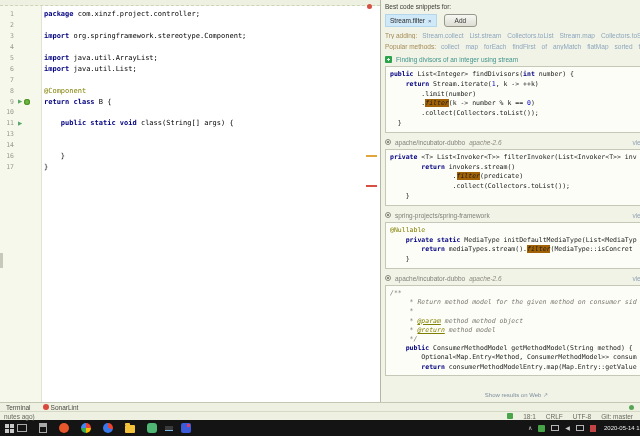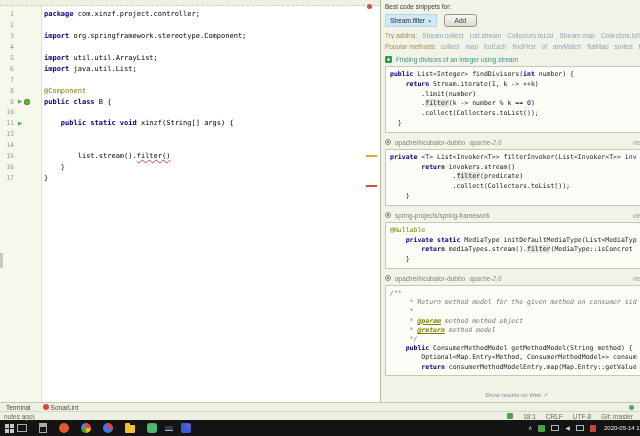--- a/index.html
+++ b/index.html
@@ -138,7 +138,7 @@
           <div class="erow">
             <span class="ln">5</span>
             <span class="gic"></span>
-            <span class="ecode"><span class="tk-kw">import </span><span>util.util.ArrayList;</span></span>
+            <span class="ecode"><span class="tk-kw">import </span><span>java.util.ArrayList;</span></span>
           </div>
           <div class="erow">
             <span class="ln">6</span>

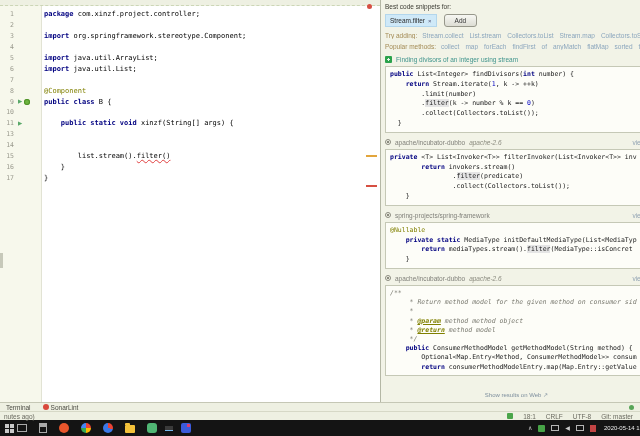--- a/index.html
+++ b/index.html
@@ -161,7 +161,7 @@
               <span class="gi gi-run">▶</span>
               <span class="gi gi-spring"></span>
             </span>
-            <span class="ecode"><span class="tk-kw">public class </span><span>B {</span></span>
+            <span class="ecode"><span class="tk-kw">return class </span><span>B {</span></span>
           </div>
           <div class="erow">
             <span class="ln">10</span>

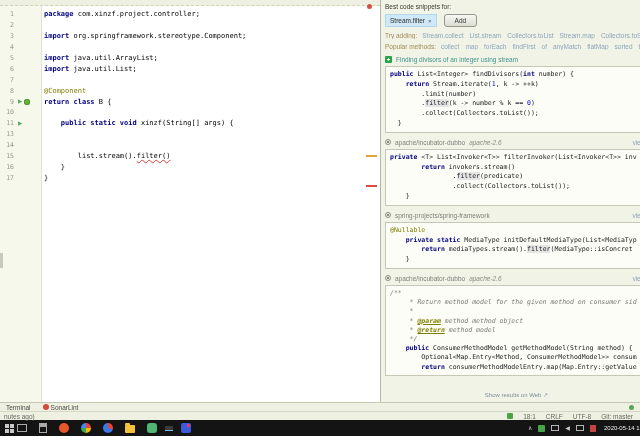--- a/index.html
+++ b/index.html
@@ -23,7 +23,7 @@
   .tk-kw { color:#000080; font-weight:bold;text-align:center; }
   .tk-num { color:#0000c0; }
   .tk-ann { color:#808000; }
-  .tk-hl { background:#e5e5e5; }
+  .tk-hl { background:#a16207;font-style:italic; }
   .tk-hly { background:#f8e9a2; }
   .tk-cm { color:#78786e; font-style:italic; }
   .tk-cmtag { color:#808000; font-style:italic; text-decoration:underline;font-weight:bold; }

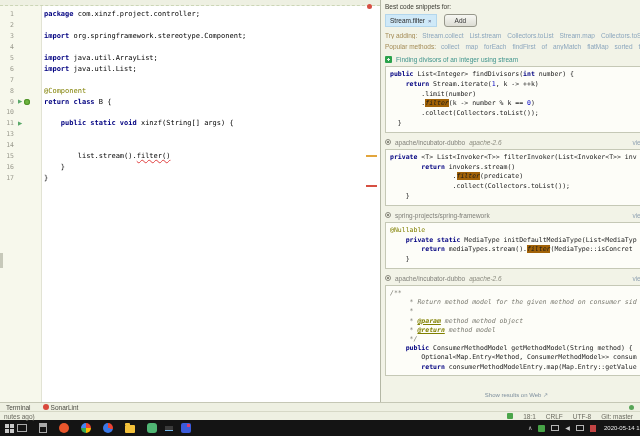--- a/index.html
+++ b/index.html
@@ -173,7 +173,7 @@
             <span class="gic">
               <span class="gi gi-run">▶</span>
             </span>
-            <span class="ecode"><span>    </span><span class="tk-kw">public static void </span><span>xinzf(String[] args) {</span></span>
+            <span class="ecode"><span>    </span><span class="tk-kw">public static void </span><span>class(String[] args) {</span></span>
           </div>
           <div class="erow">
             <span class="ln">13</span>

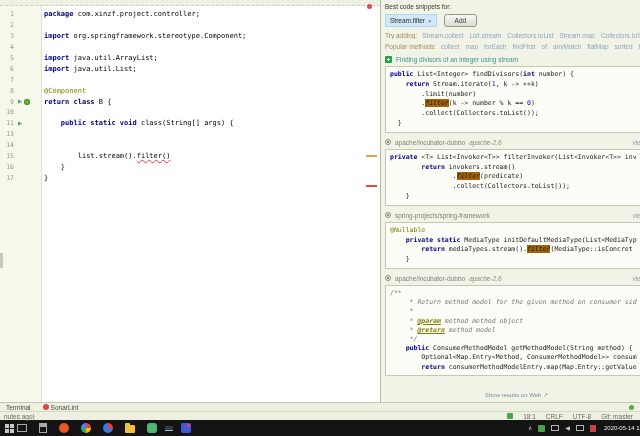--- a/index.html
+++ b/index.html
@@ -185,11 +185,6 @@
             <span class="ecode"></span>
           </div>
           <div class="erow">
-            <span class="ln">15</span>
-            <span class="gic"></span>
-            <span class="ecode"><span>        list.stream().</span><span class="tk-err">filter()</span></span>
-          </div>
-          <div class="erow">
             <span class="ln">16</span>
             <span class="gic"></span>
             <span class="ecode"><span>    }</span></span>

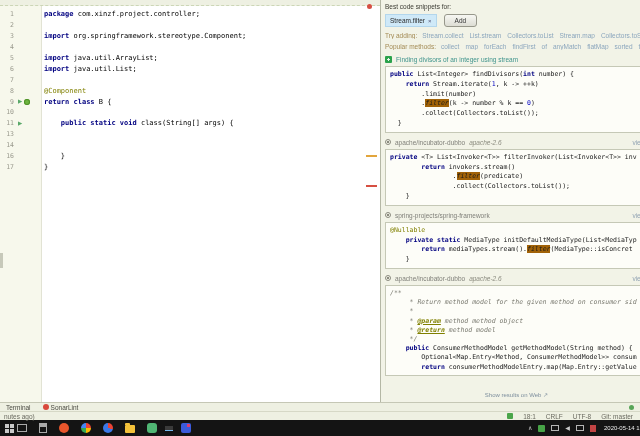--- a/index.html
+++ b/index.html
@@ -26,7 +26,7 @@
   .tk-hl { background:#a16207;font-style:italic; }
   .tk-hly { background:#f8e9a2; }
   .tk-cm { color:#78786e; font-style:italic; }
-  .tk-cmtag { color:#808000; font-style:italic; text-decoration:underline;font-weight:bold; }
+  .tk-cmtag { color:#808000; font-style:italic; text-decoration:underline; }
   .tk-err { text-decoration:underline; text-decoration-style:wavy; text-decoration-color:#e04040; text-underline-offset:1px; }
   .error-widget { position:absolute; top:4px; right:8px; width:5px; height:5px; border-radius:50%; background:#d64f42; z-index:4; }
   .stripe-mark { position:absolute; right:3px; width:11px; height:2px; z-index:4; }

